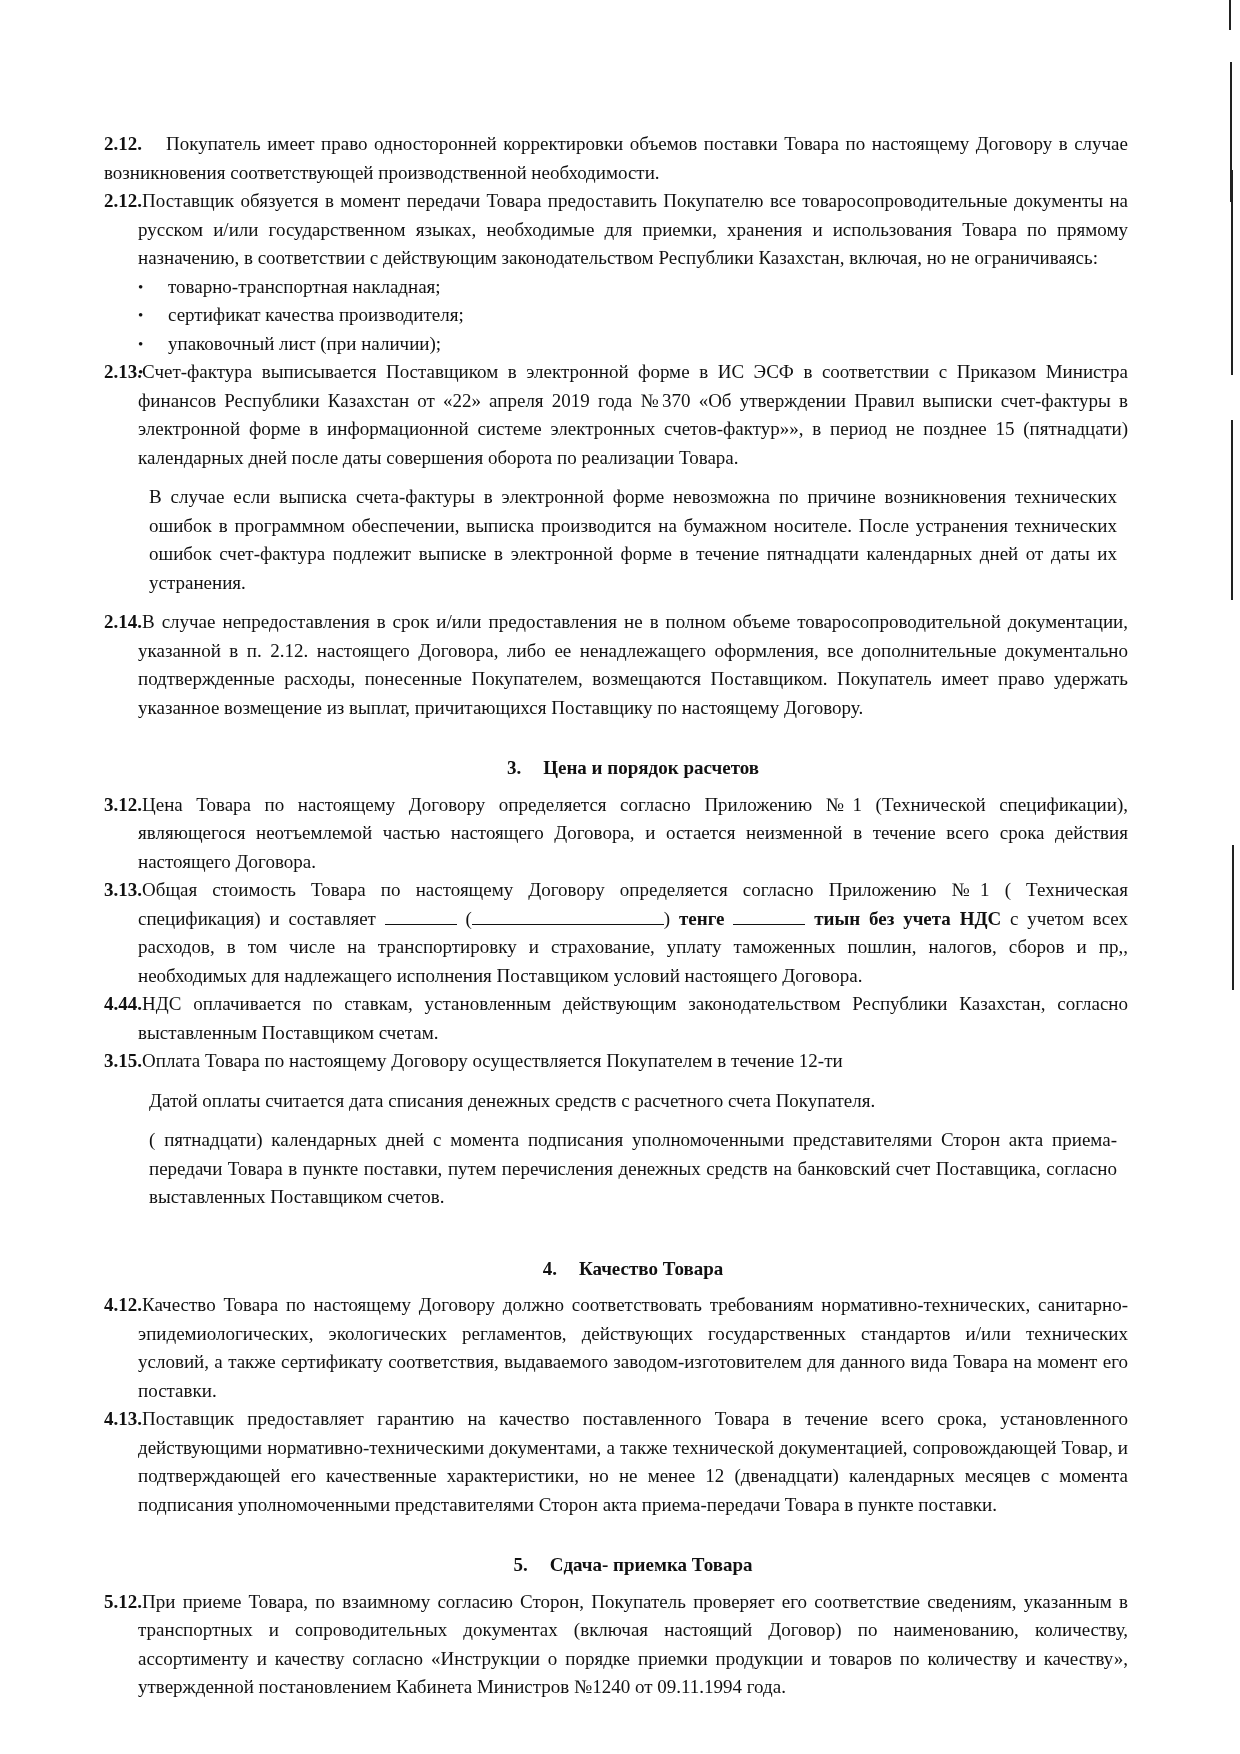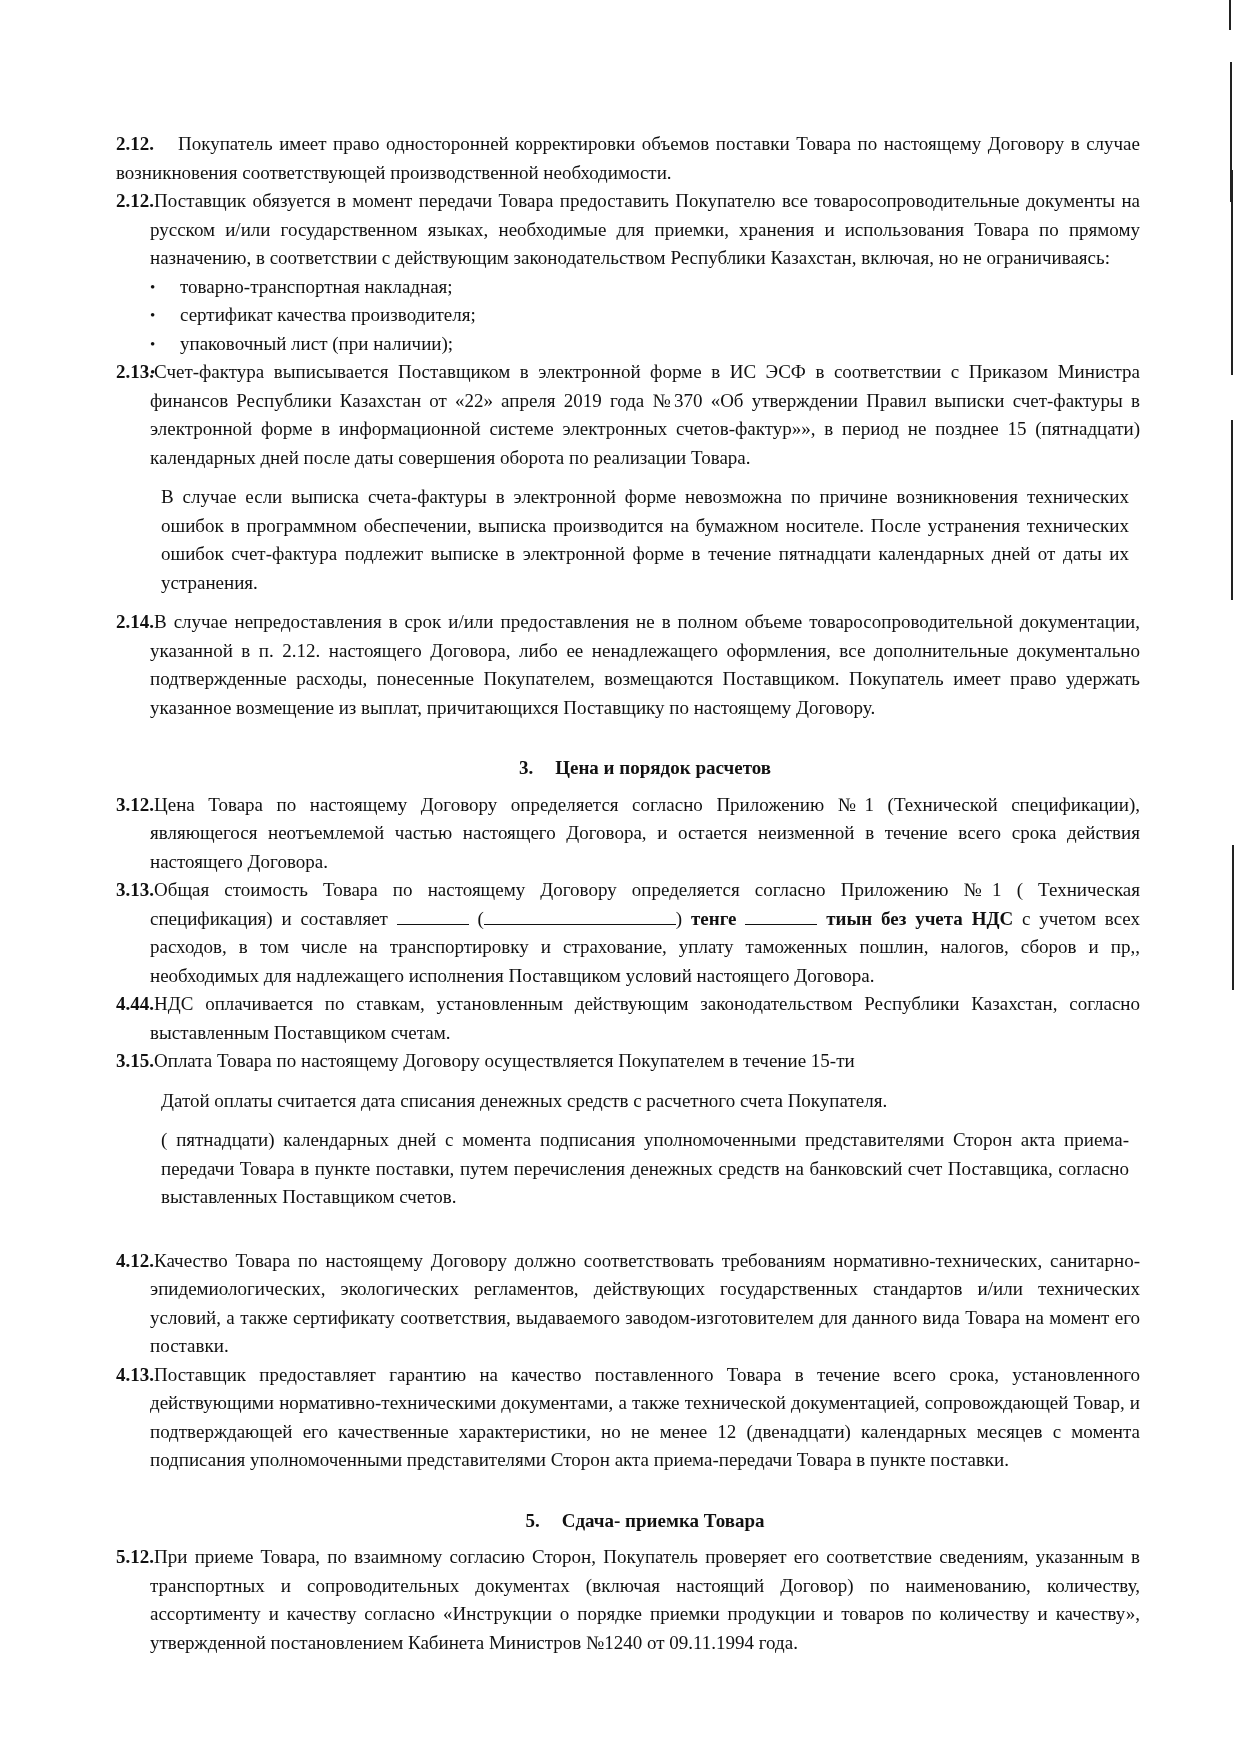--- a/index.html
+++ b/index.html
@@ -17,7 +17,7 @@
     }
     .page {
       position: absolute;
-      left: 116px;
+      left: 104px;
       top: 130px;
       width: 1024px;
       font-size: 19px;

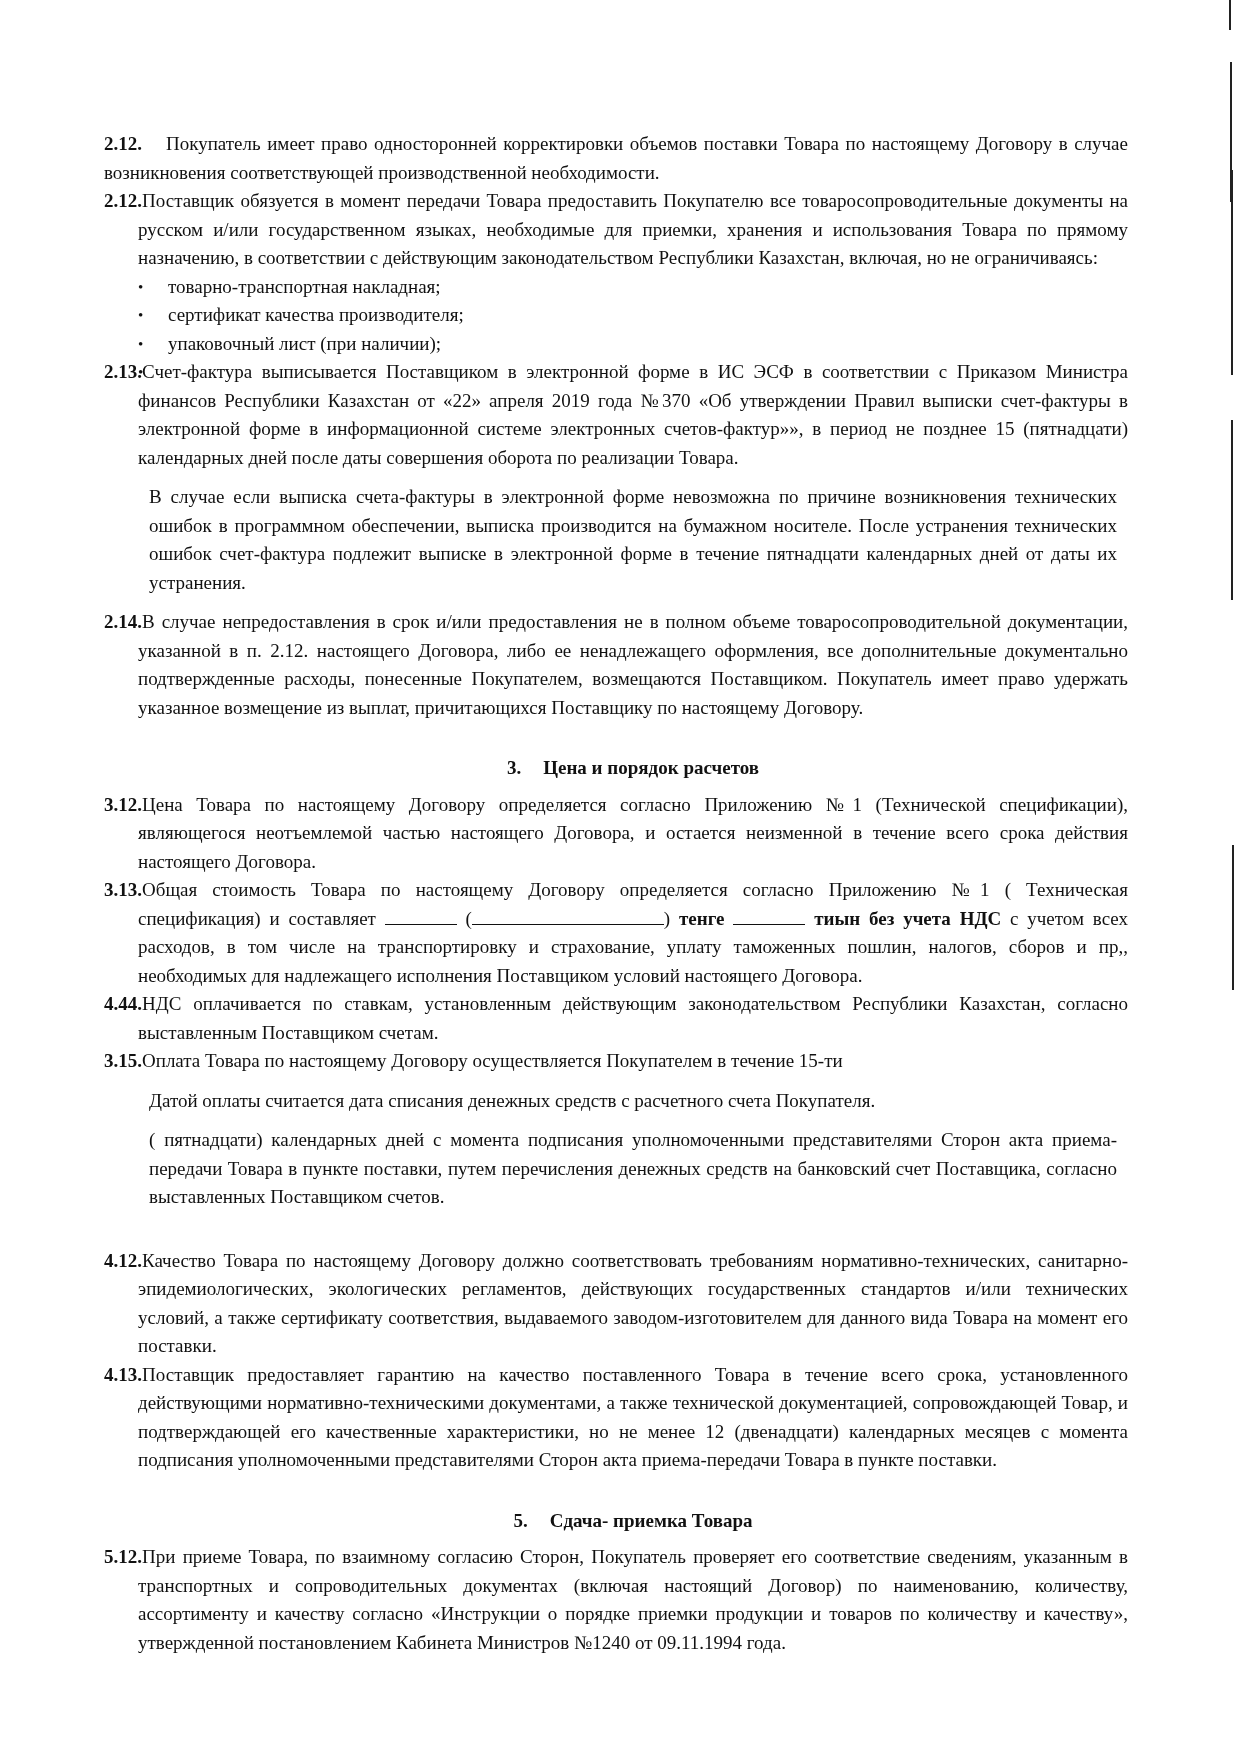--- a/index.html
+++ b/index.html
@@ -137,7 +137,7 @@
   </p>
 
   <p class="para">
-    <span class="num">3.15.</span><span>Оплата Товара по настоящему Договору осуществляется Покупателем в течение 15-ти</span>
+    <span class="num">3.15.</span><span>Оплата Товара по настоящему Договору осуществляется Покупателем в течение 12-ти</span>
   </p>
   <p class="sub" style="padding-left:34px;">Датой оплаты считается дата списания денежных средств с расчетного счета Покупателя.</p>
   <p class="sub">( пятнадцати) календарных дней с момента подписания уполномоченными представителями Сторон акта приема-передачи Товара в пункте поставки, путем перечисления денежных средств на банковский счет Поставщика, согласно выставленных Поставщиком счетов.</p>

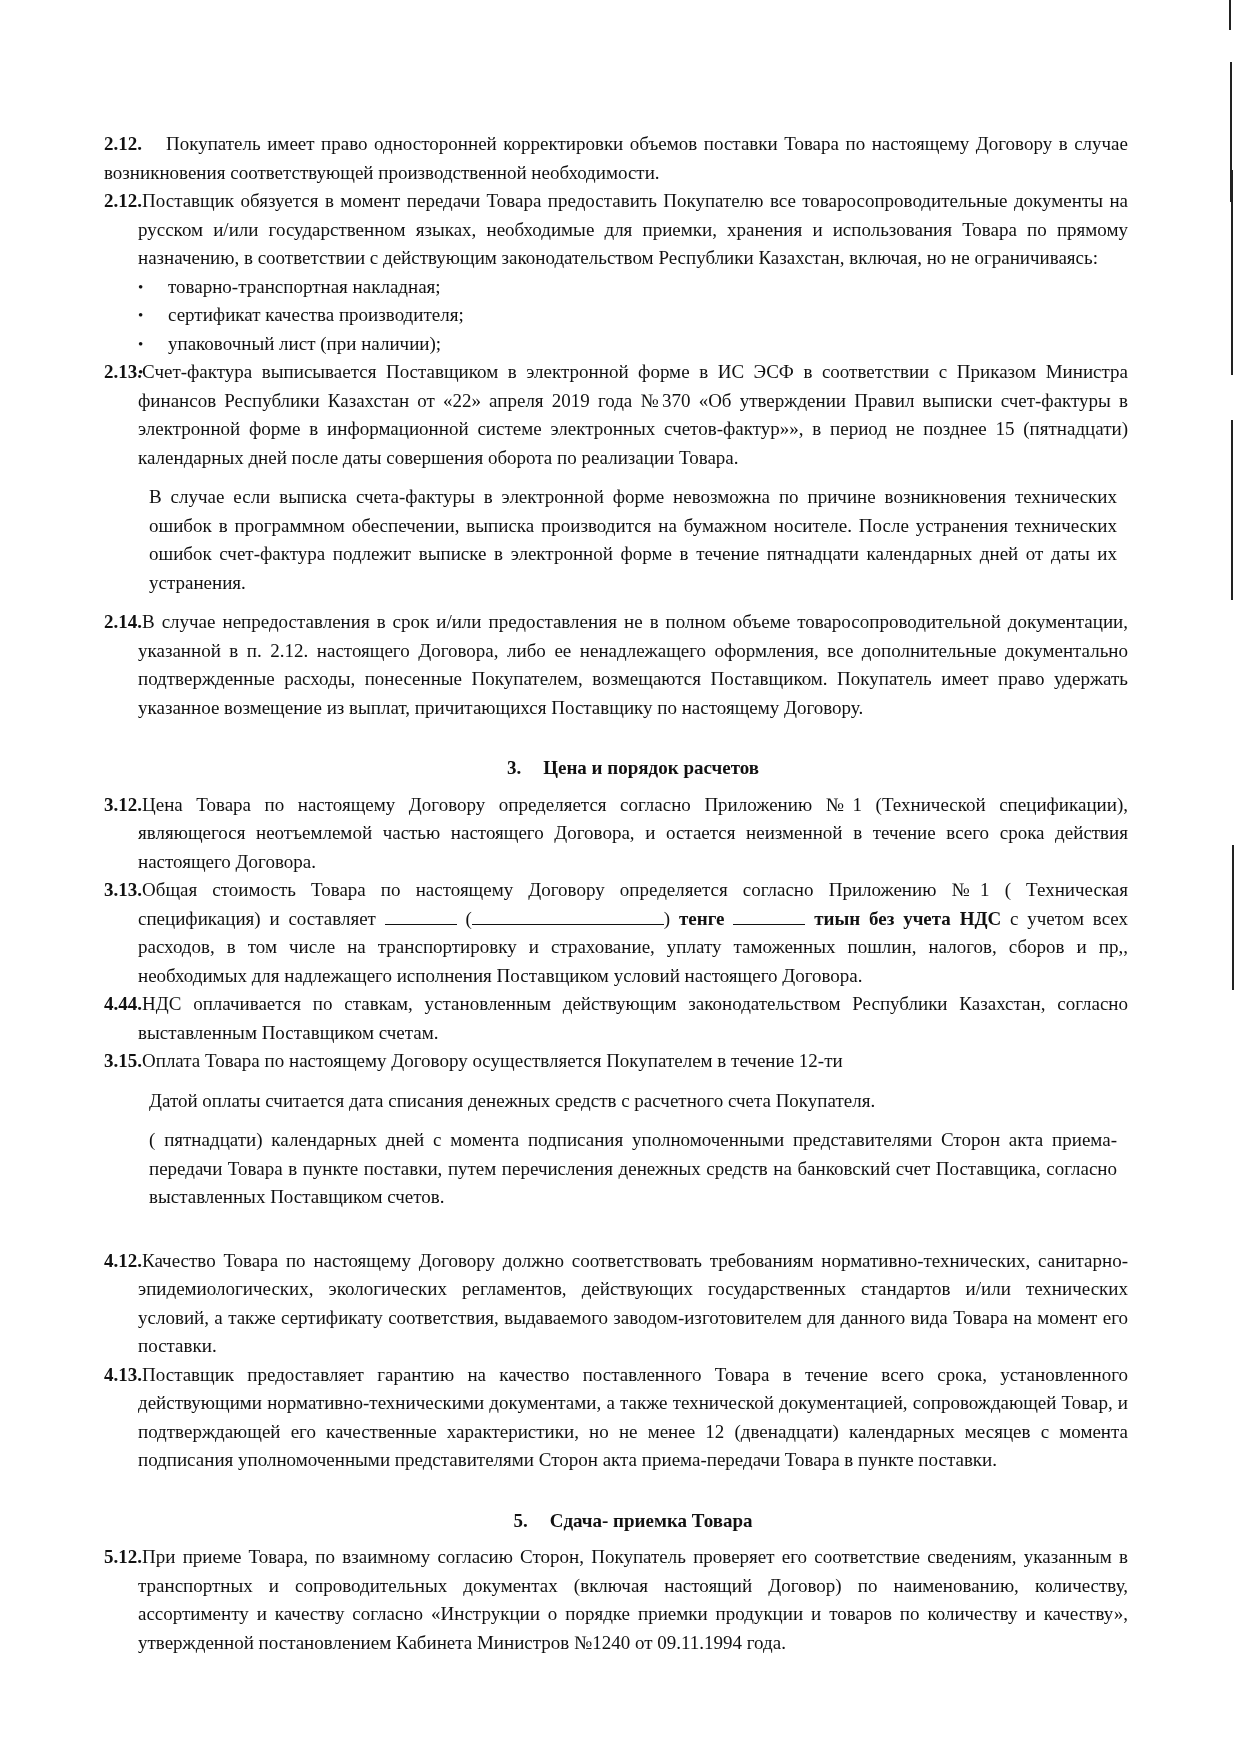--- a/index.html
+++ b/index.html
@@ -143,6 +143,9 @@
   <p class="sub">( пятнадцати) календарных дней с момента подписания уполномоченными представителями Сторон акта приема-передачи Товара в пункте поставки, путем перечисления денежных средств на банковский счет Поставщика, согласно выставленных Поставщиком счетов.</p>
 
   <div class="gap-lg"></div>
+  <p class="heading">
+    <span class="hnum">4.</span><span>Качество Товара</span>
+  </p>
 
   <p class="para">
     <span class="num">4.12.</span><span>Качество Товара по настоящему Договору должно соответствовать требованиям нормативно-технических, санитарно-эпидемиологических, экологических регламентов, действующих государственных стандартов и/или технических условий, а также сертификату соответствия, выдаваемого заводом-изготовителем для данного вида Товара на момент его поставки.</span>

